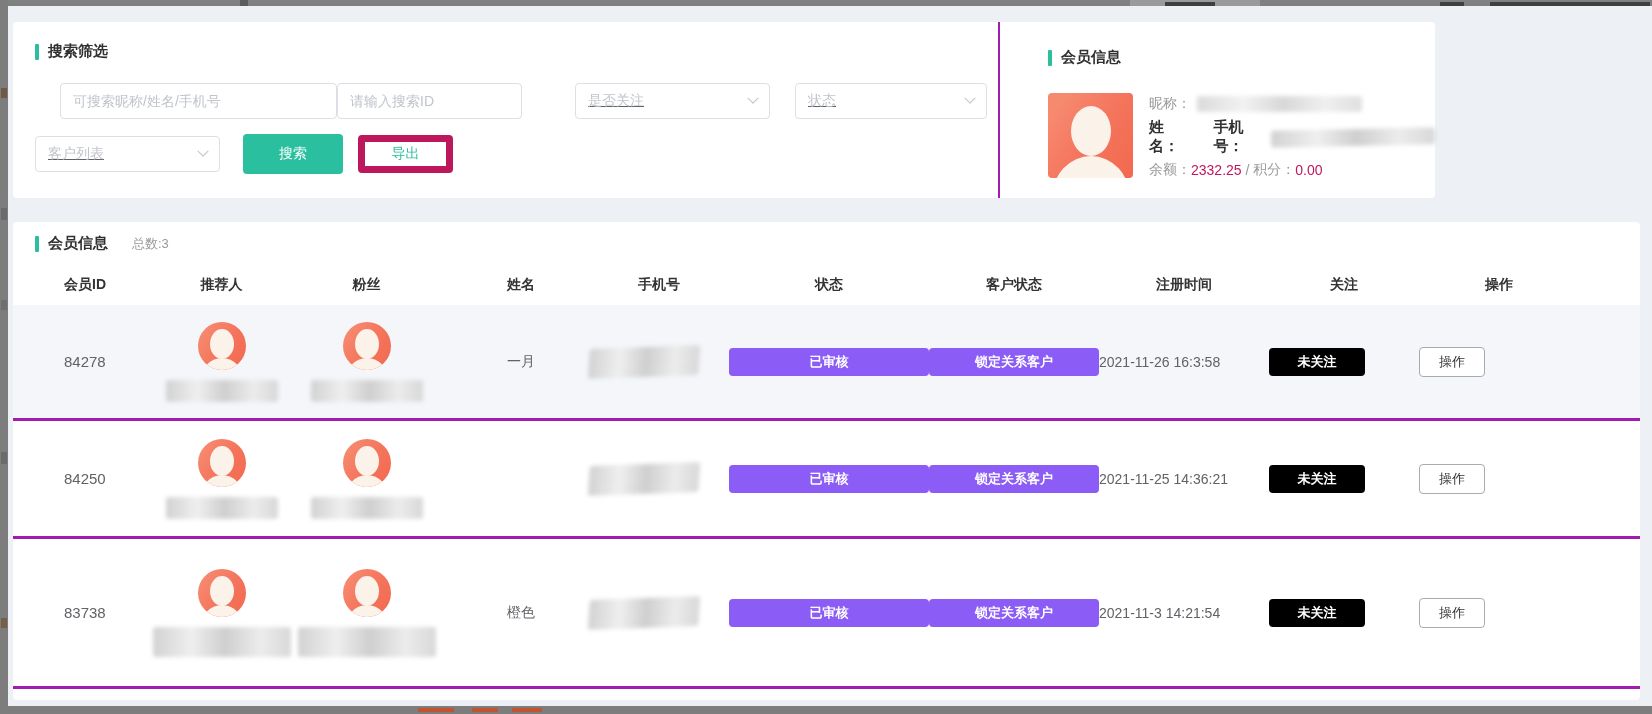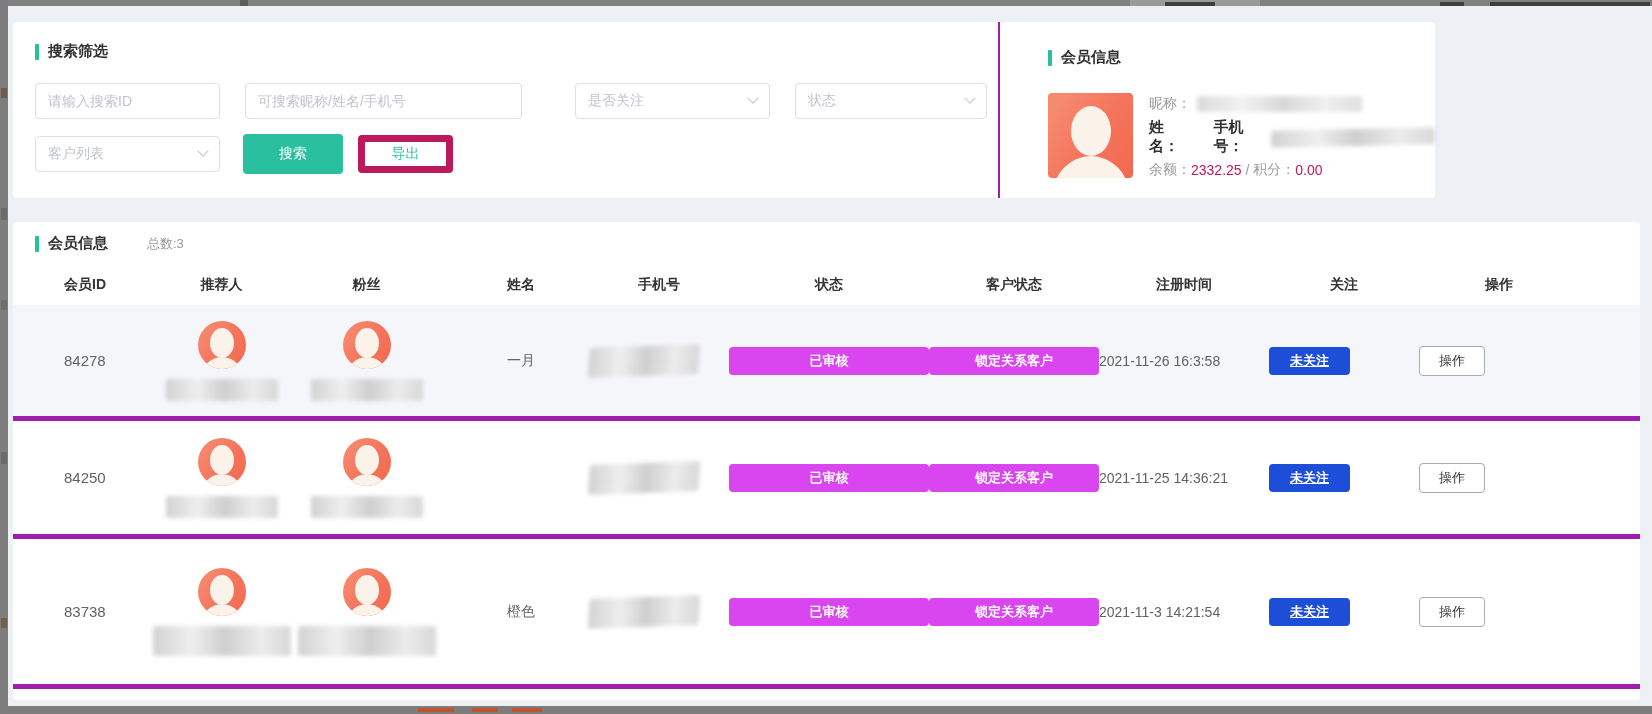--- a/index.html
+++ b/index.html
@@ -141,8 +141,8 @@
           <span class="sec-text">搜索筛选</span>
         </div>
         <div class="f-row f-row1">
+          <input class="inp w-kw" placeholder="可搜索昵称/姓名/手机号" style="">
           <input class="inp w-id" placeholder="请输入搜索ID" style="">
-          <input class="inp w-kw" placeholder="可搜索昵称/姓名/手机号" style="">
           <div class="sel w-follow">
             <span class="sel-text">是否关注</span>
             <i class="chev"></i>

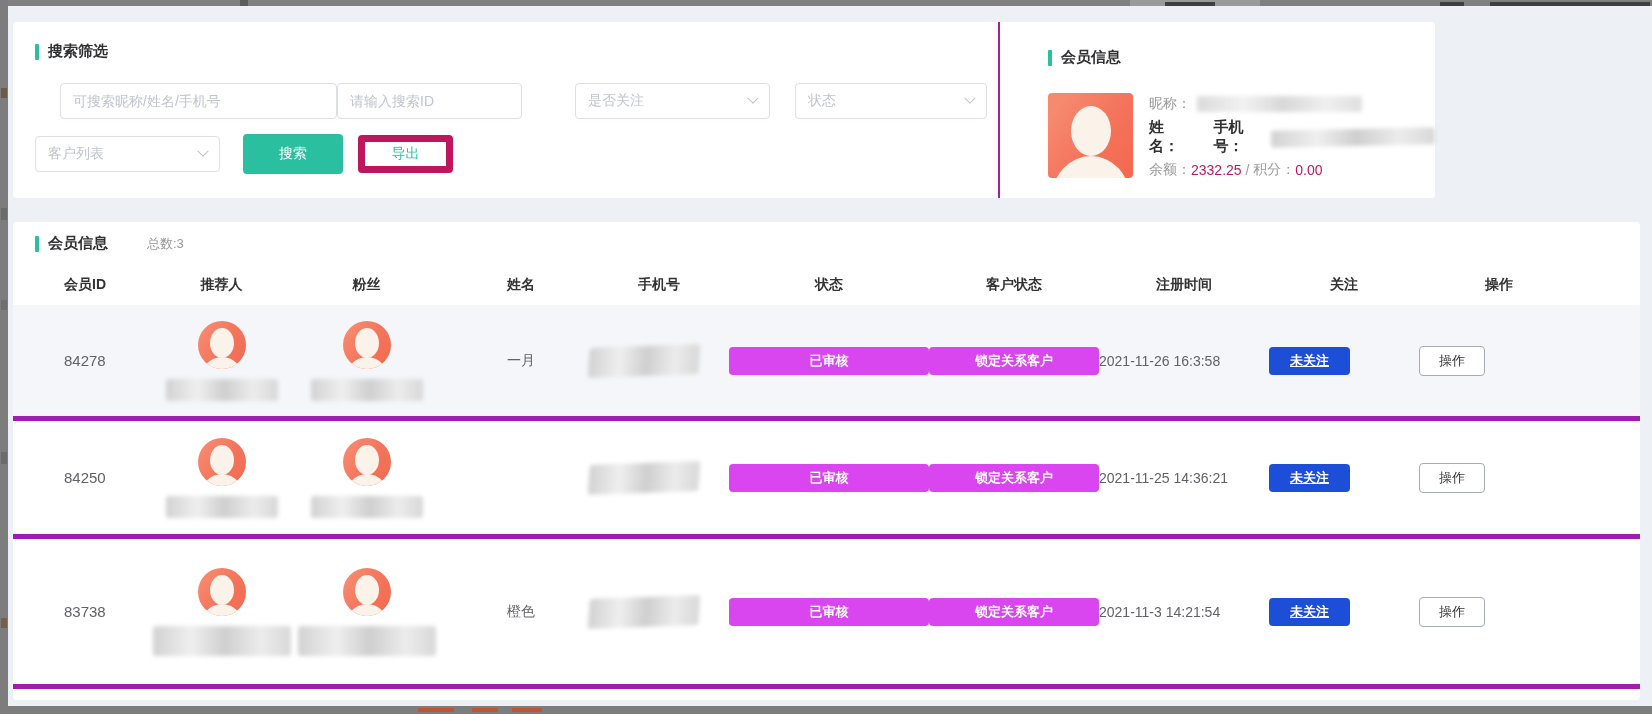--- a/index.html
+++ b/index.html
@@ -38,7 +38,7 @@
     font-size:14px; color:#606266; padding:0 12px; display:flex; align-items:center; }
   input.inp::placeholder { color:#c0c4cc; }
   input.inp { outline:none; }
-  .sel { justify-content:space-between; cursor:pointer; }
+  .sel { justify-content:space-between; cursor:pointer;text-decoration:underline; }
   .sel-text { color:#c0c4cc; }
   .chev { width:8px; height:8px; border-right:1.5px solid #c0c4cc; border-bottom:1.5px solid #c0c4cc;
     transform:rotate(45deg) translate(-2px,-2px); }

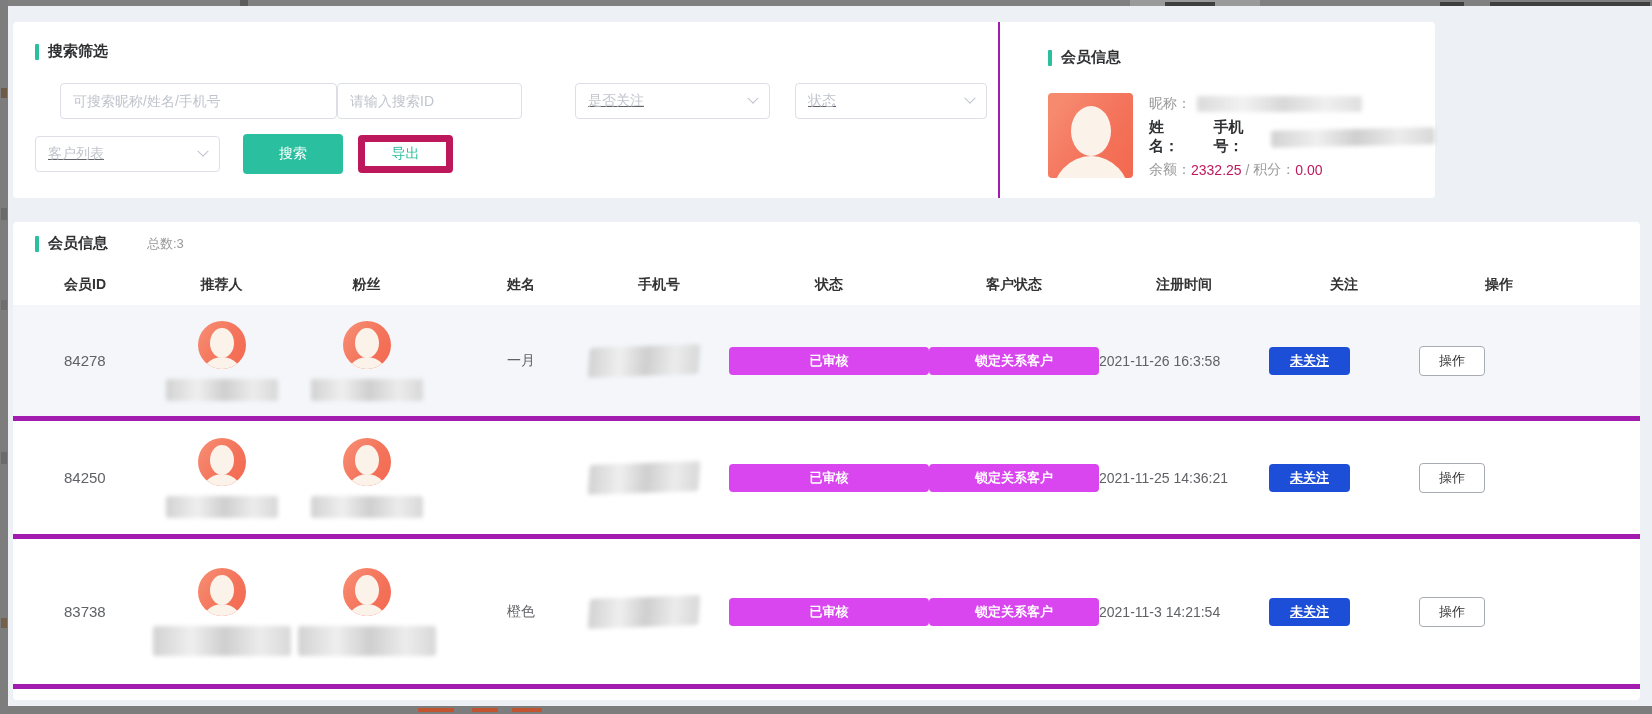--- a/index.html
+++ b/index.html
@@ -27,7 +27,7 @@
   .sec-title { display:flex; align-items:center; }
   .sec-bar { width:4px; height:16px; background:#2abf9e; border-radius:1px; margin-right:9px; }
   .sec-text { font-size:15px; font-weight:bold; color:#303133; }
-  .sec-sub { font-size:13px; color:#999; margin-left:39px; }
+  .sec-sub { font-size:13px; color:#999; margin-left:24px; }
 
   
   .filter-pane { width:1004px; padding:20px 0 0 22px; }

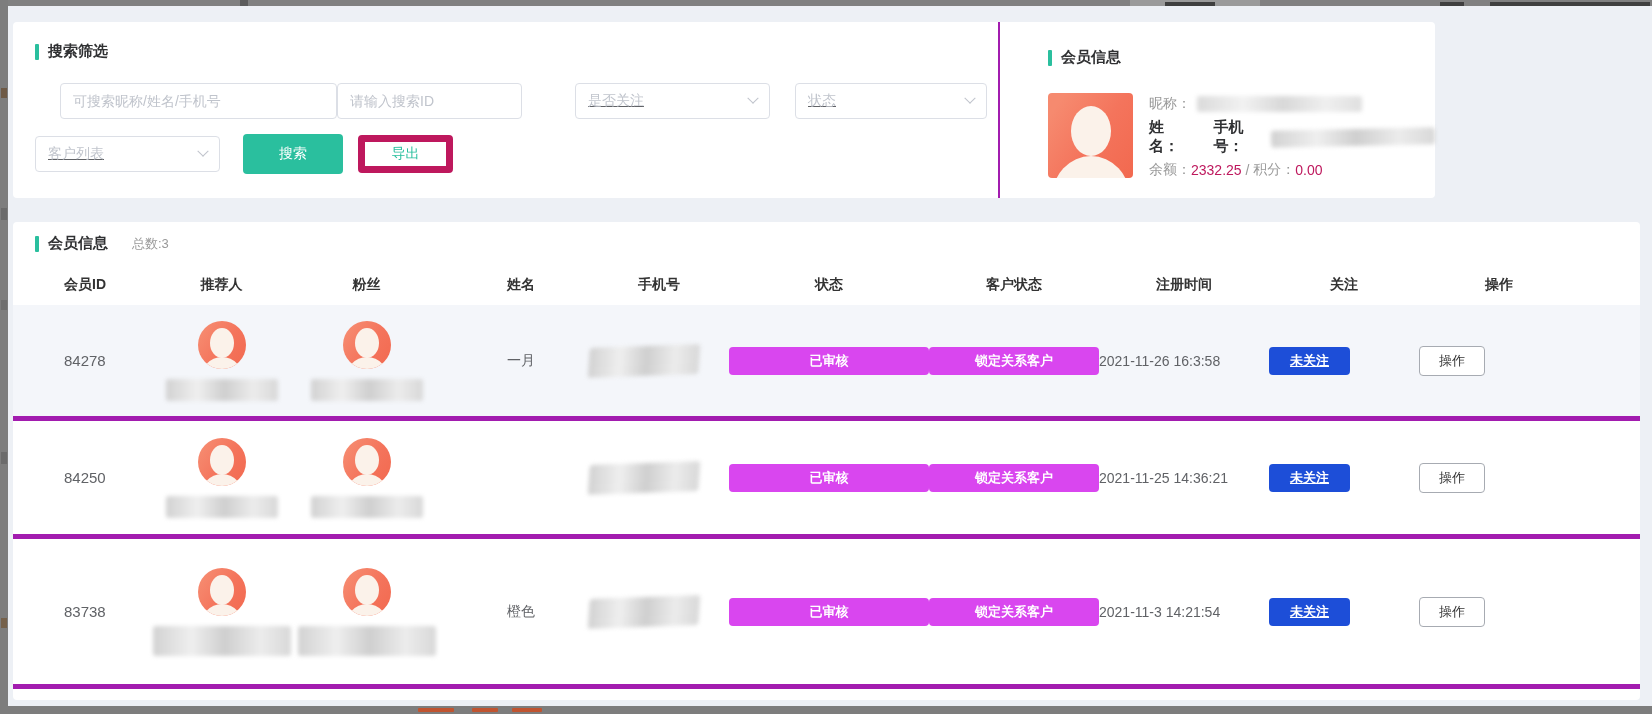--- a/index.html
+++ b/index.html
@@ -81,7 +81,7 @@
   .th { font-size:14px; font-weight:bold; color:#333; justify-self:center; }
   .th.al { justify-self:start; padding-left:15px; }
   .th.an { justify-self:start; padding-left:58px; }
-  .tr { border-bottom:5px solid #a21caf; }
+  .tr { border-bottom:3px solid #a21caf; }
   .tr.stripe { background:#f4f6fa; }
   .h116 { height:116px; } .h118 { height:118px; } .h150 { height:150px; }
   .td { justify-self:center; font-size:14px; color:#606266; }

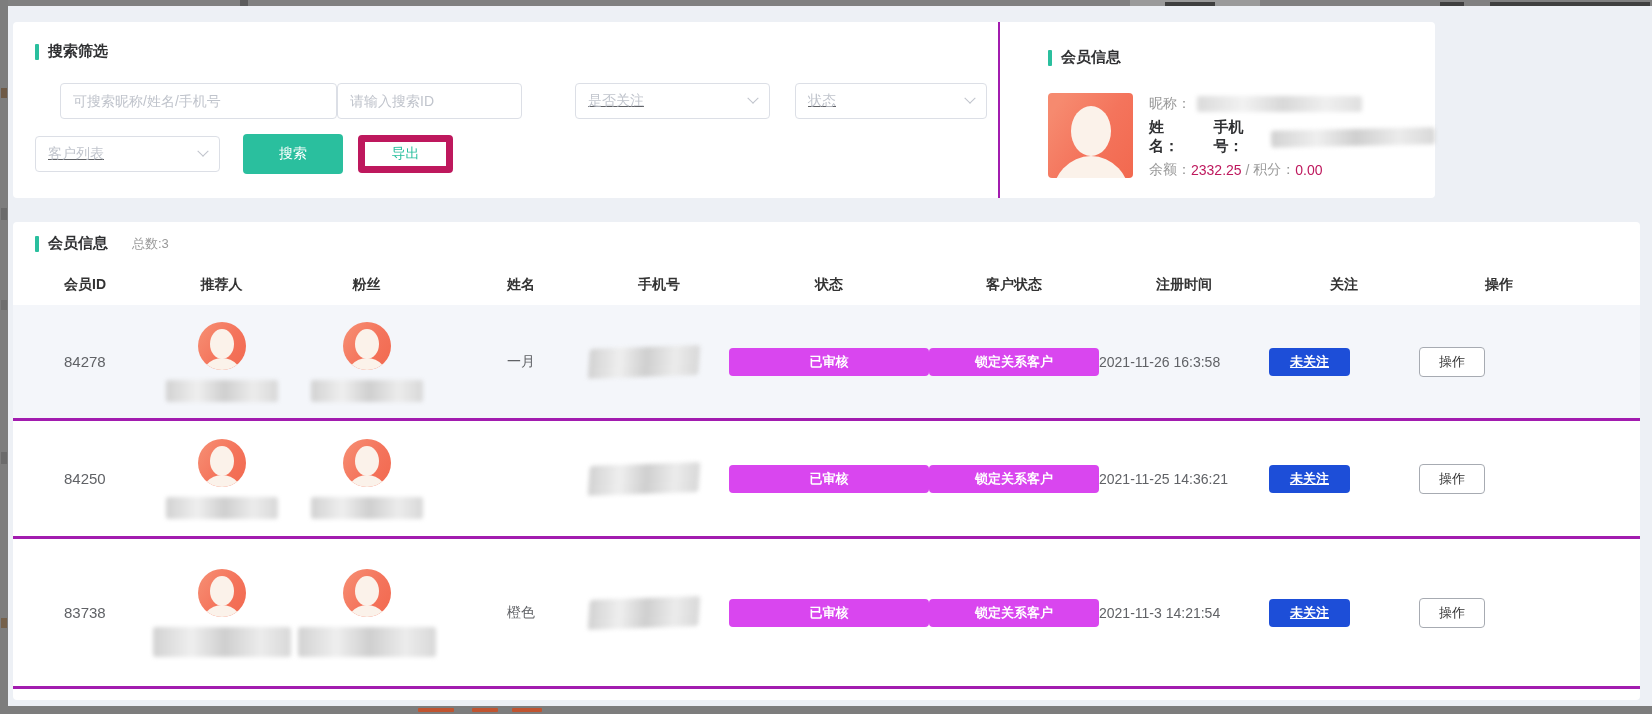--- a/index.html
+++ b/index.html
@@ -99,7 +99,7 @@
   .phone-blur { width:110px; height:30px; transform:skewX(-6deg) rotate(-2deg); }
   .badge { display:inline-flex; align-items:center; justify-content:center; height:28px;
     border-radius:4px; color:#fff; font-size:13px; font-weight:bold; padding:0 10px; }
-  .badge.teal { background:#d946ef; }
+  .badge.teal { background:#8b5cf6; }
   .badge.gray { background:#1d4ed8; width:81px;text-decoration:underline; }
   .badge.wide { min-width:96px; }
   .btn-op { width:66px; height:30px; background:#fff; border:1px solid #a7abb2; border-radius:4px;

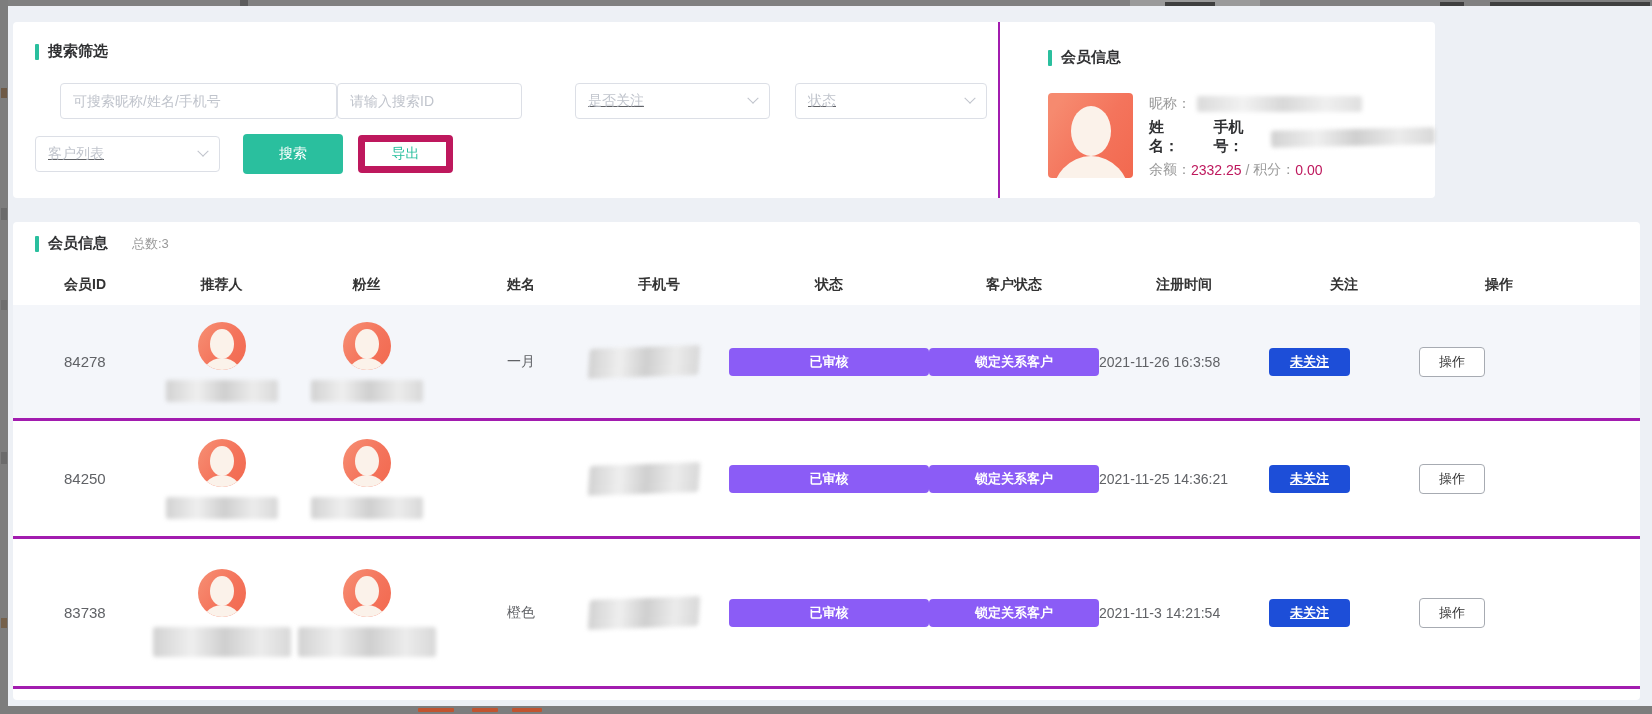--- a/index.html
+++ b/index.html
@@ -100,7 +100,7 @@
   .badge { display:inline-flex; align-items:center; justify-content:center; height:28px;
     border-radius:4px; color:#fff; font-size:13px; font-weight:bold; padding:0 10px; }
   .badge.teal { background:#8b5cf6; }
-  .badge.gray { background:#1d4ed8; width:81px;text-decoration:underline; }
+  .badge.gray { background:#000000; width:96px; }
   .badge.wide { min-width:96px; }
   .btn-op { width:66px; height:30px; background:#fff; border:1px solid #a7abb2; border-radius:4px;
     color:#333; font-size:13px; cursor:pointer; }

